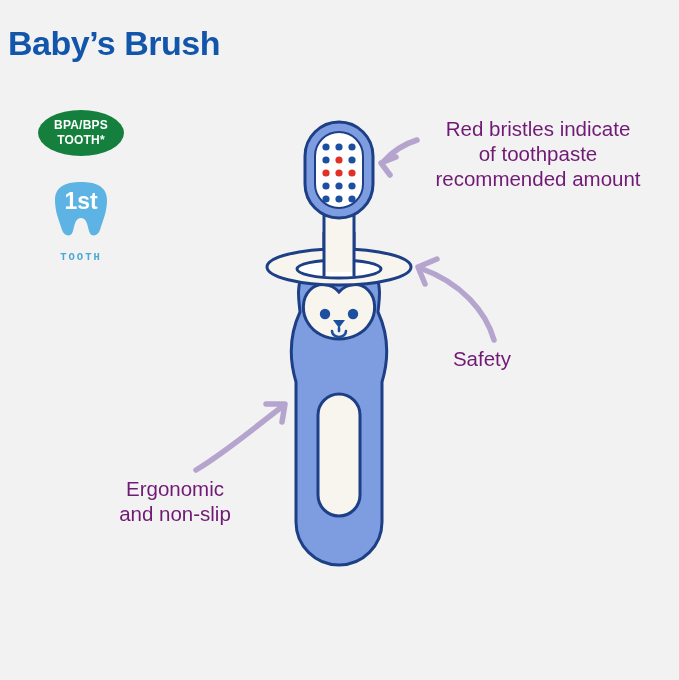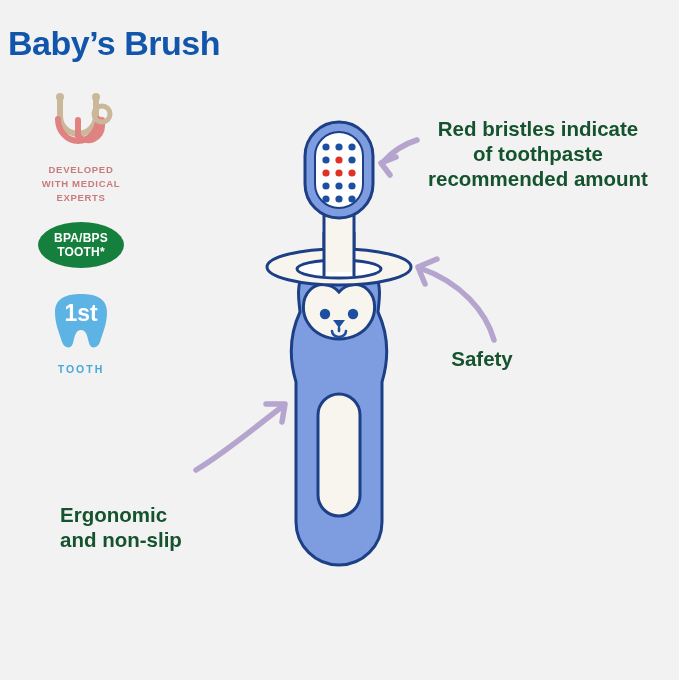--- a/index.html
+++ b/index.html
@@ -85,8 +85,8 @@
   
   .anno {
     position: absolute;
-    font-weight: bold;
-    color: #14532d;
+    font-weight: normal;
+    color: #701a75;
     line-height: 1.22;
   }
   .anno-bristles {

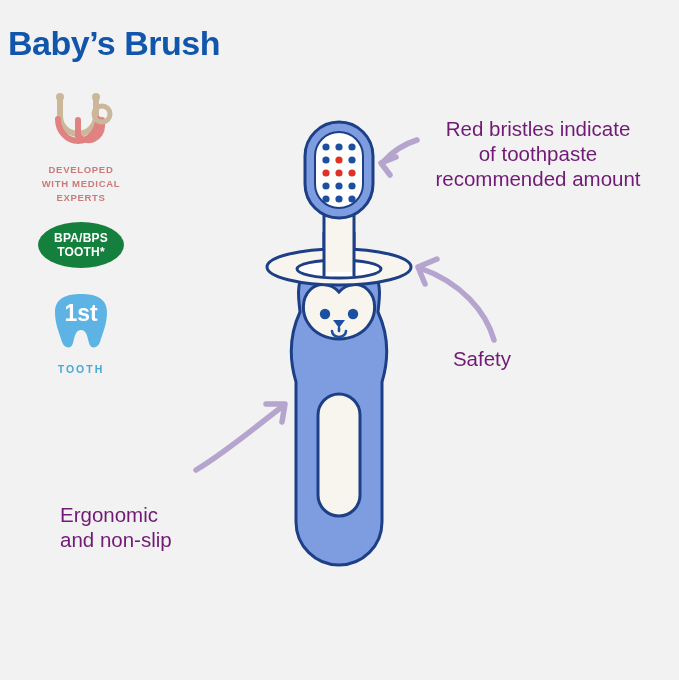--- a/index.html
+++ b/index.html
@@ -132,24 +132,6 @@
 
   <div class="badges">
 
-    <div class="badge">
-      <div class="badge-icon-wrap">
-        <svg width="74" height="66" viewBox="0 0 74 66">
-          <path d="M16 5 L16 24 A18 18 0 0 0 52 24 L52 5" fill="none" stroke="#cbb89a" stroke-width="6" stroke-linecap="round"></path>
-          <circle cx="16" cy="5" r="4" fill="#cbb89a"></circle>
-          <circle cx="52" cy="5" r="4" fill="#cbb89a"></circle>
-          <path d="M34 42 L34 28" fill="none" stroke="#e08282" stroke-width="6" stroke-linecap="round"></path>
-          <path d="M14 27 A20 22 0 0 0 54 27" fill="none" stroke="#e08282" stroke-width="6" stroke-linecap="round"></path>
-          <path d="M34 44 A14 14 0 0 0 58 34 L58 28" fill="none" stroke="#e08282" stroke-width="6" stroke-linecap="round"></path>
-          <circle cx="58" cy="22" r="8" fill="none" stroke="#cbb89a" stroke-width="5"></circle>
-        </svg>
-      </div>
-      <div class="badge-caption caption-medical">
-        <div>DEVELOPED</div>
-        <div>WITH MEDICAL</div>
-        <div>EXPERTS</div>
-      </div>
-    </div>
 
     <div class="badge" style="margin-top:18px;">
       <div class="bpa-oval">

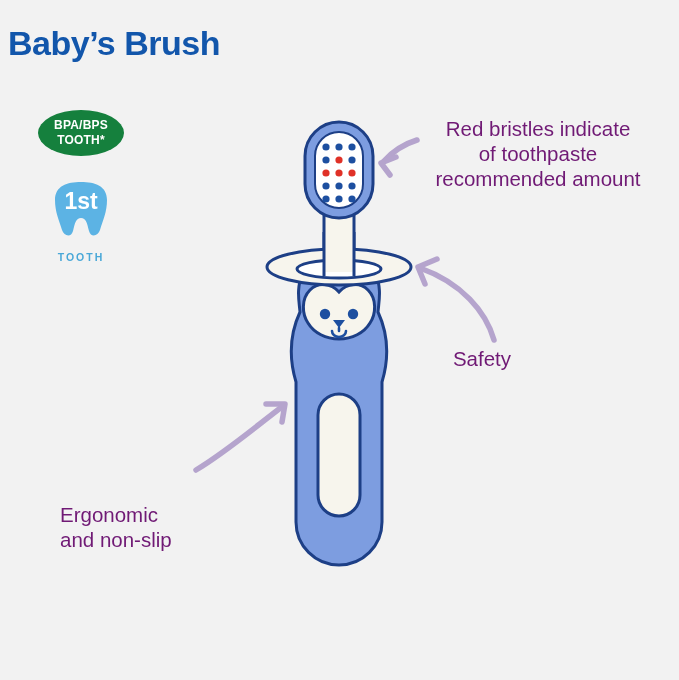--- a/index.html
+++ b/index.html
@@ -59,6 +59,7 @@
     font-size: 10.5px;
     letter-spacing: 2px;
     line-height: 1.6;
+    font-family: Liberation Mono, monospace;
   }
   .badge-icon-wrap {
     display: flex;

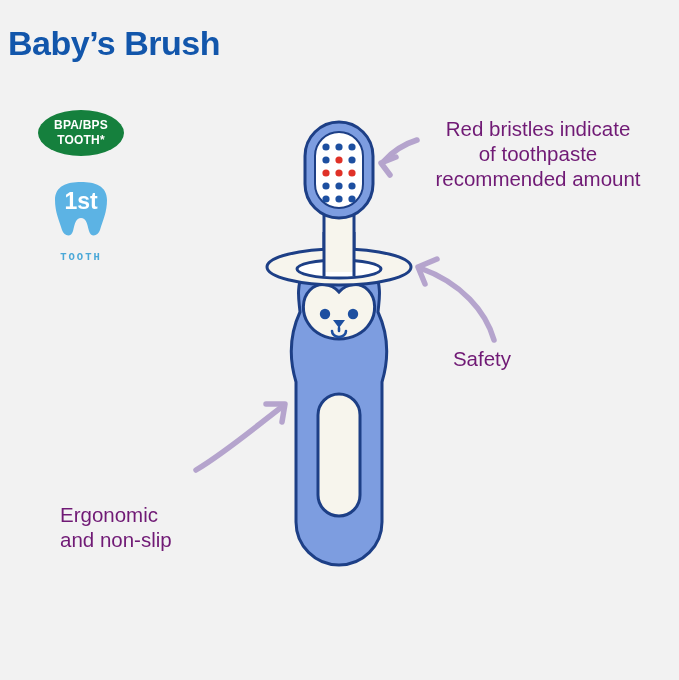--- a/index.html
+++ b/index.html
@@ -105,10 +105,10 @@
     font-size: 20.5px;
   }
   .anno-ergo {
-    top: 502px;
+    top: 476px;
     left: 60px;
     width: 230px;
-    text-align: left;
+    text-align: center;
     font-size: 20.5px;
   }
 

